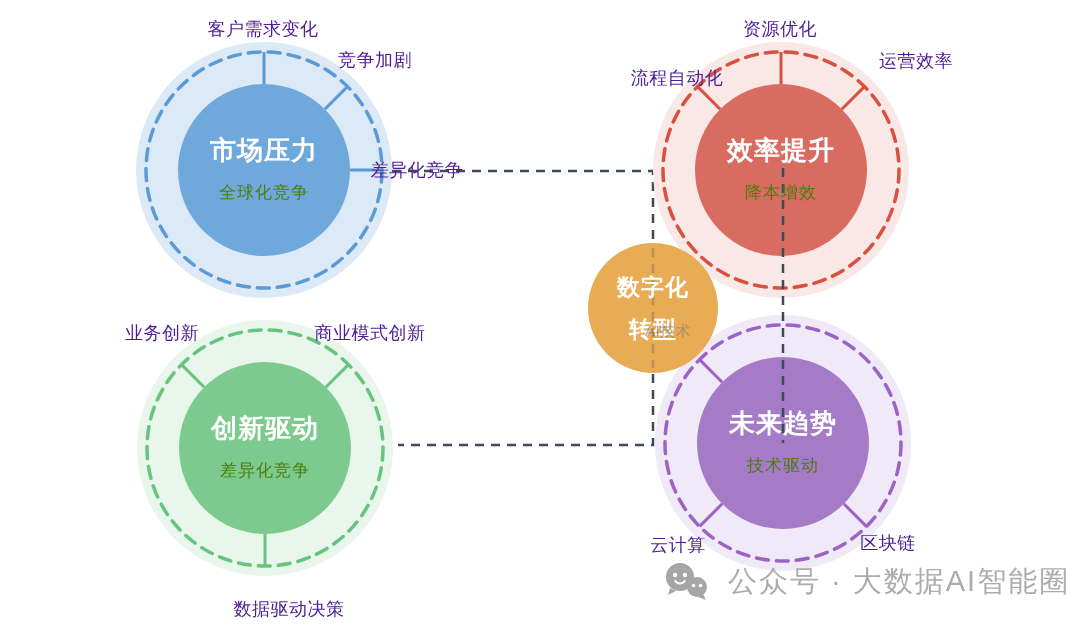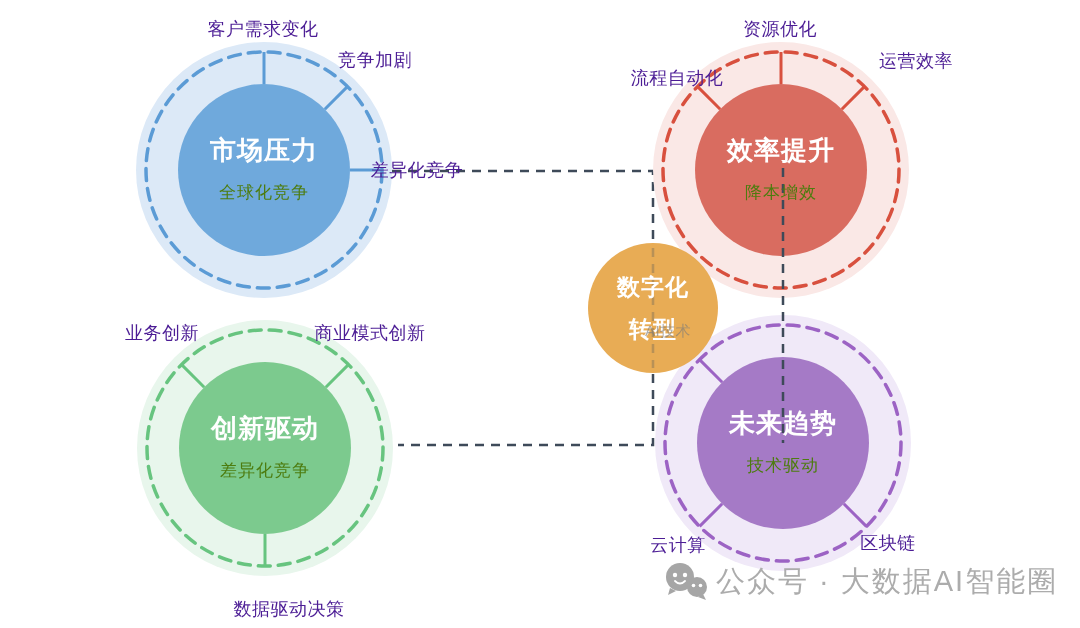--- a/index.html
+++ b/index.html
@@ -80,7 +80,7 @@
     left: 664px; top: 561px;
     height: 42px;
     display: flex; align-items: center;
-    gap: 8px;
+    gap: 20px;
   }
   .watermark .wm-text {
     color: #ACACAC;

